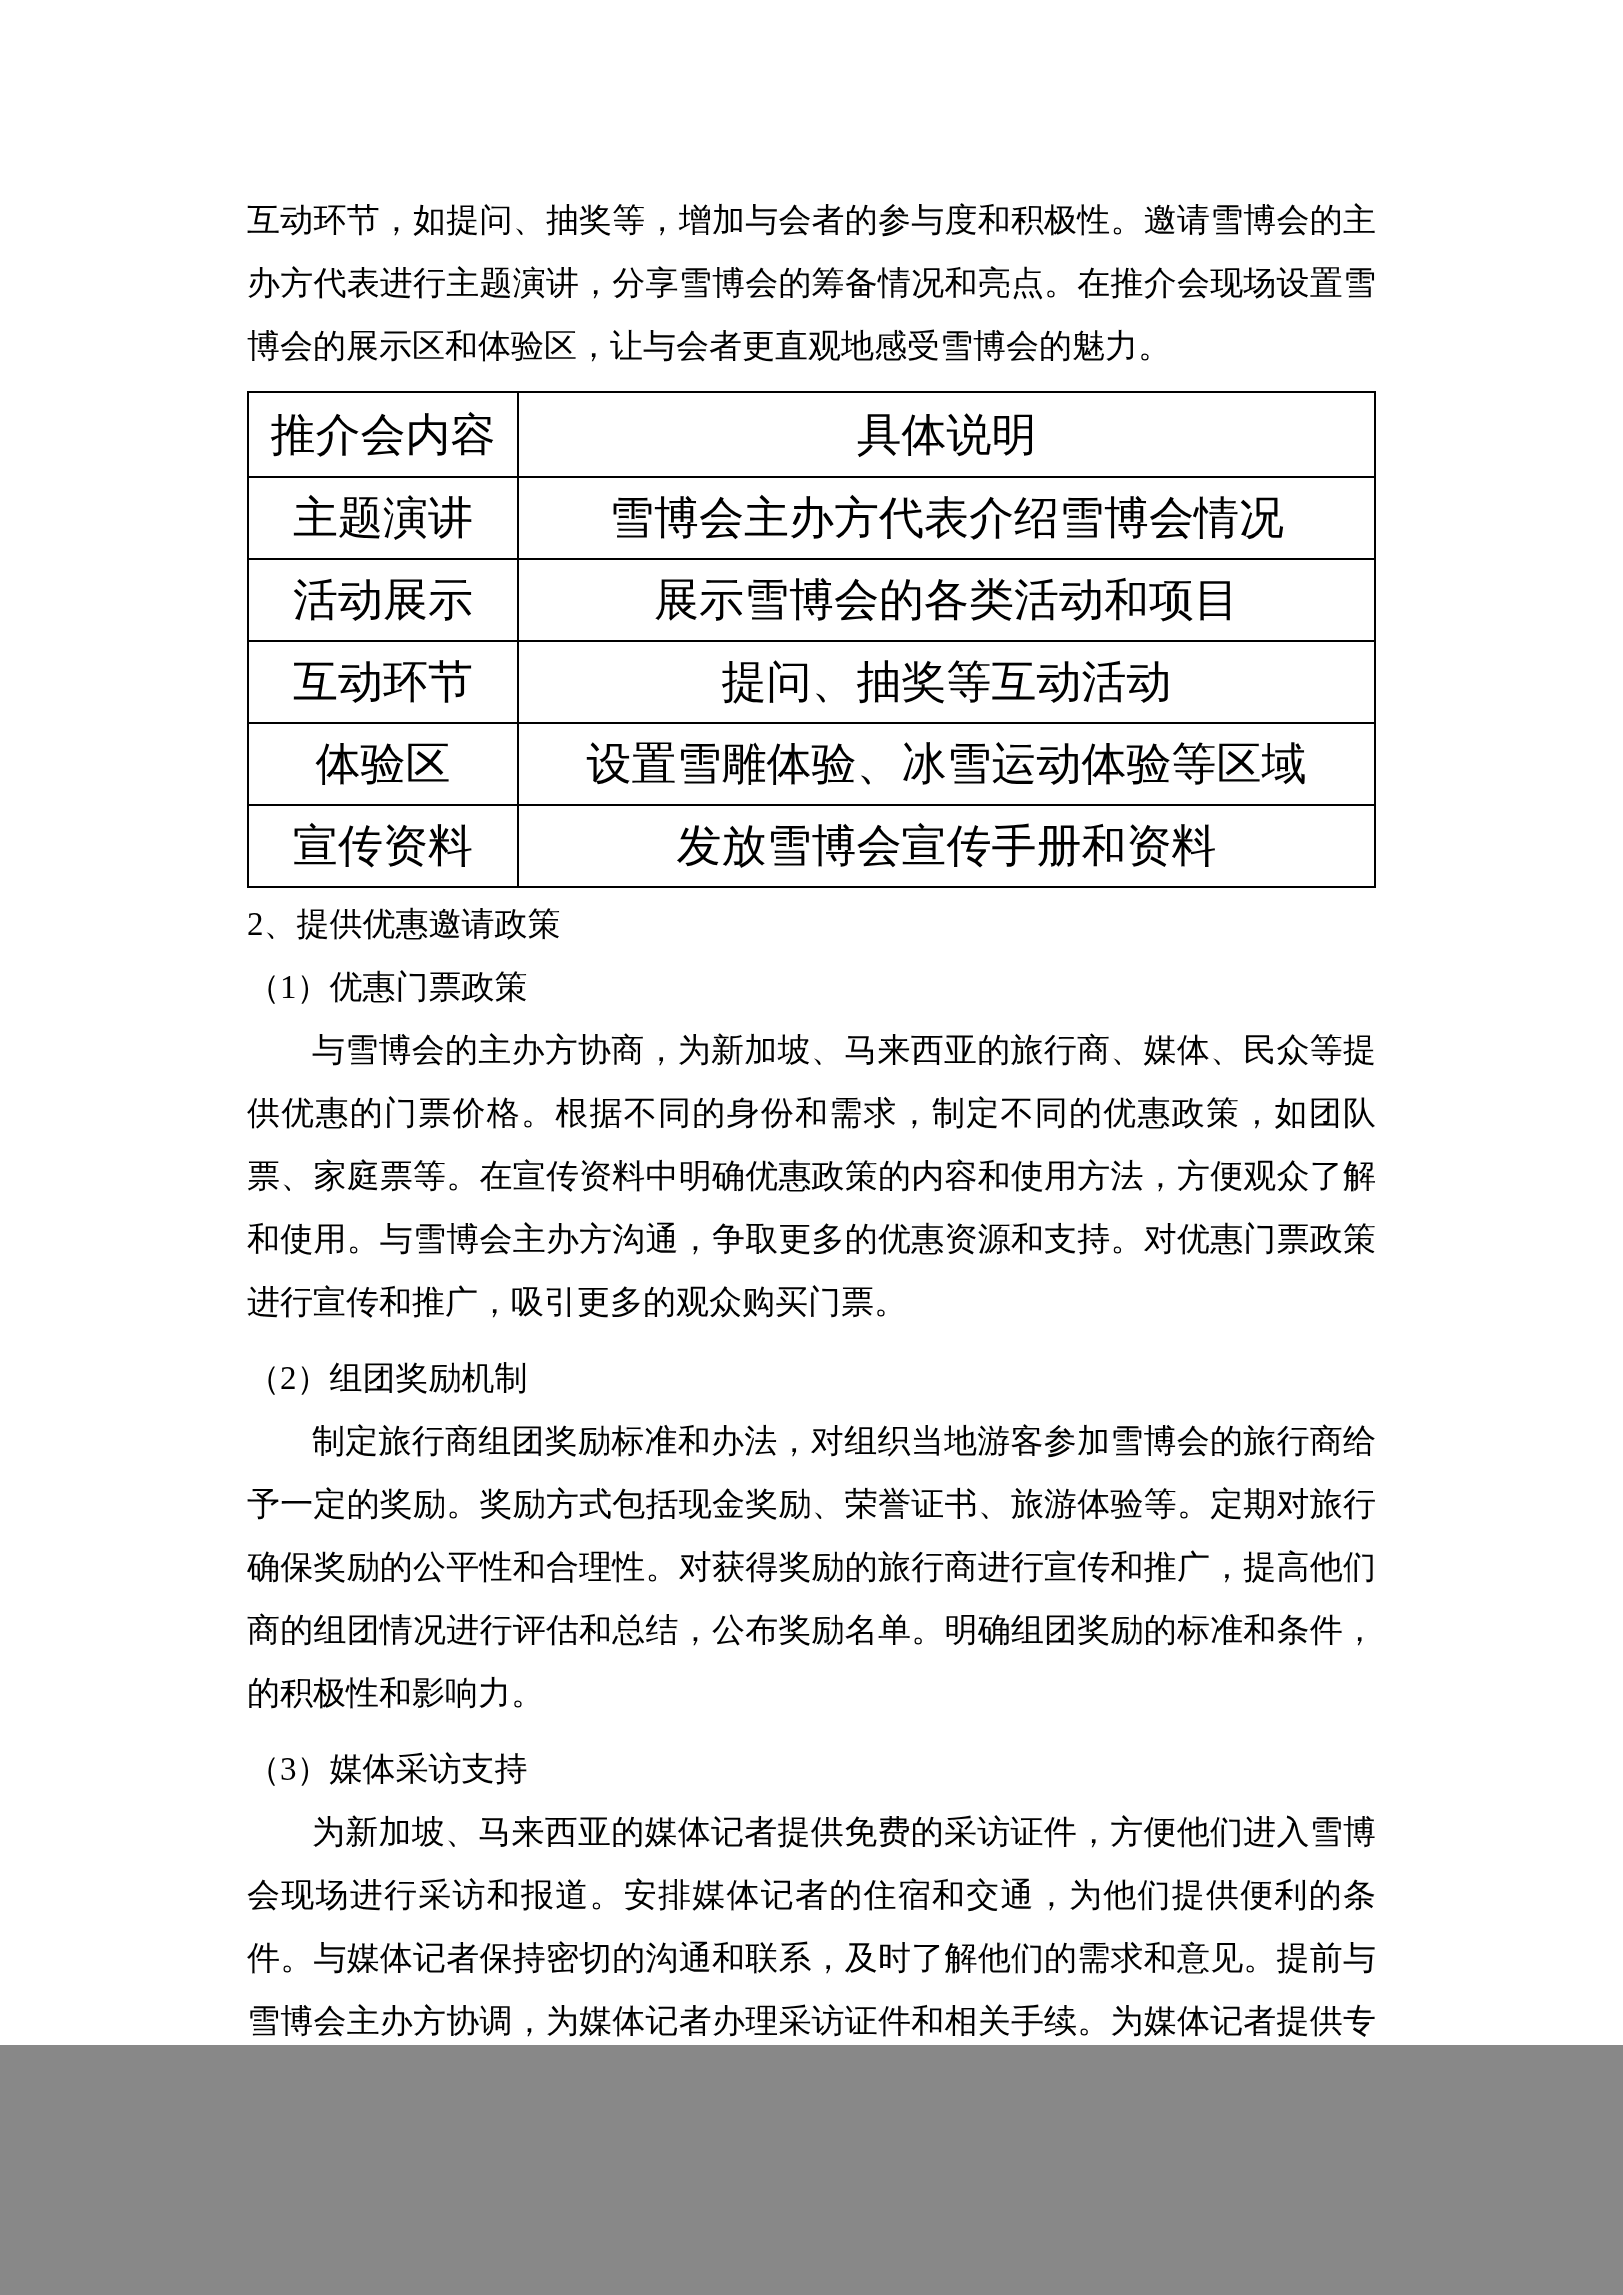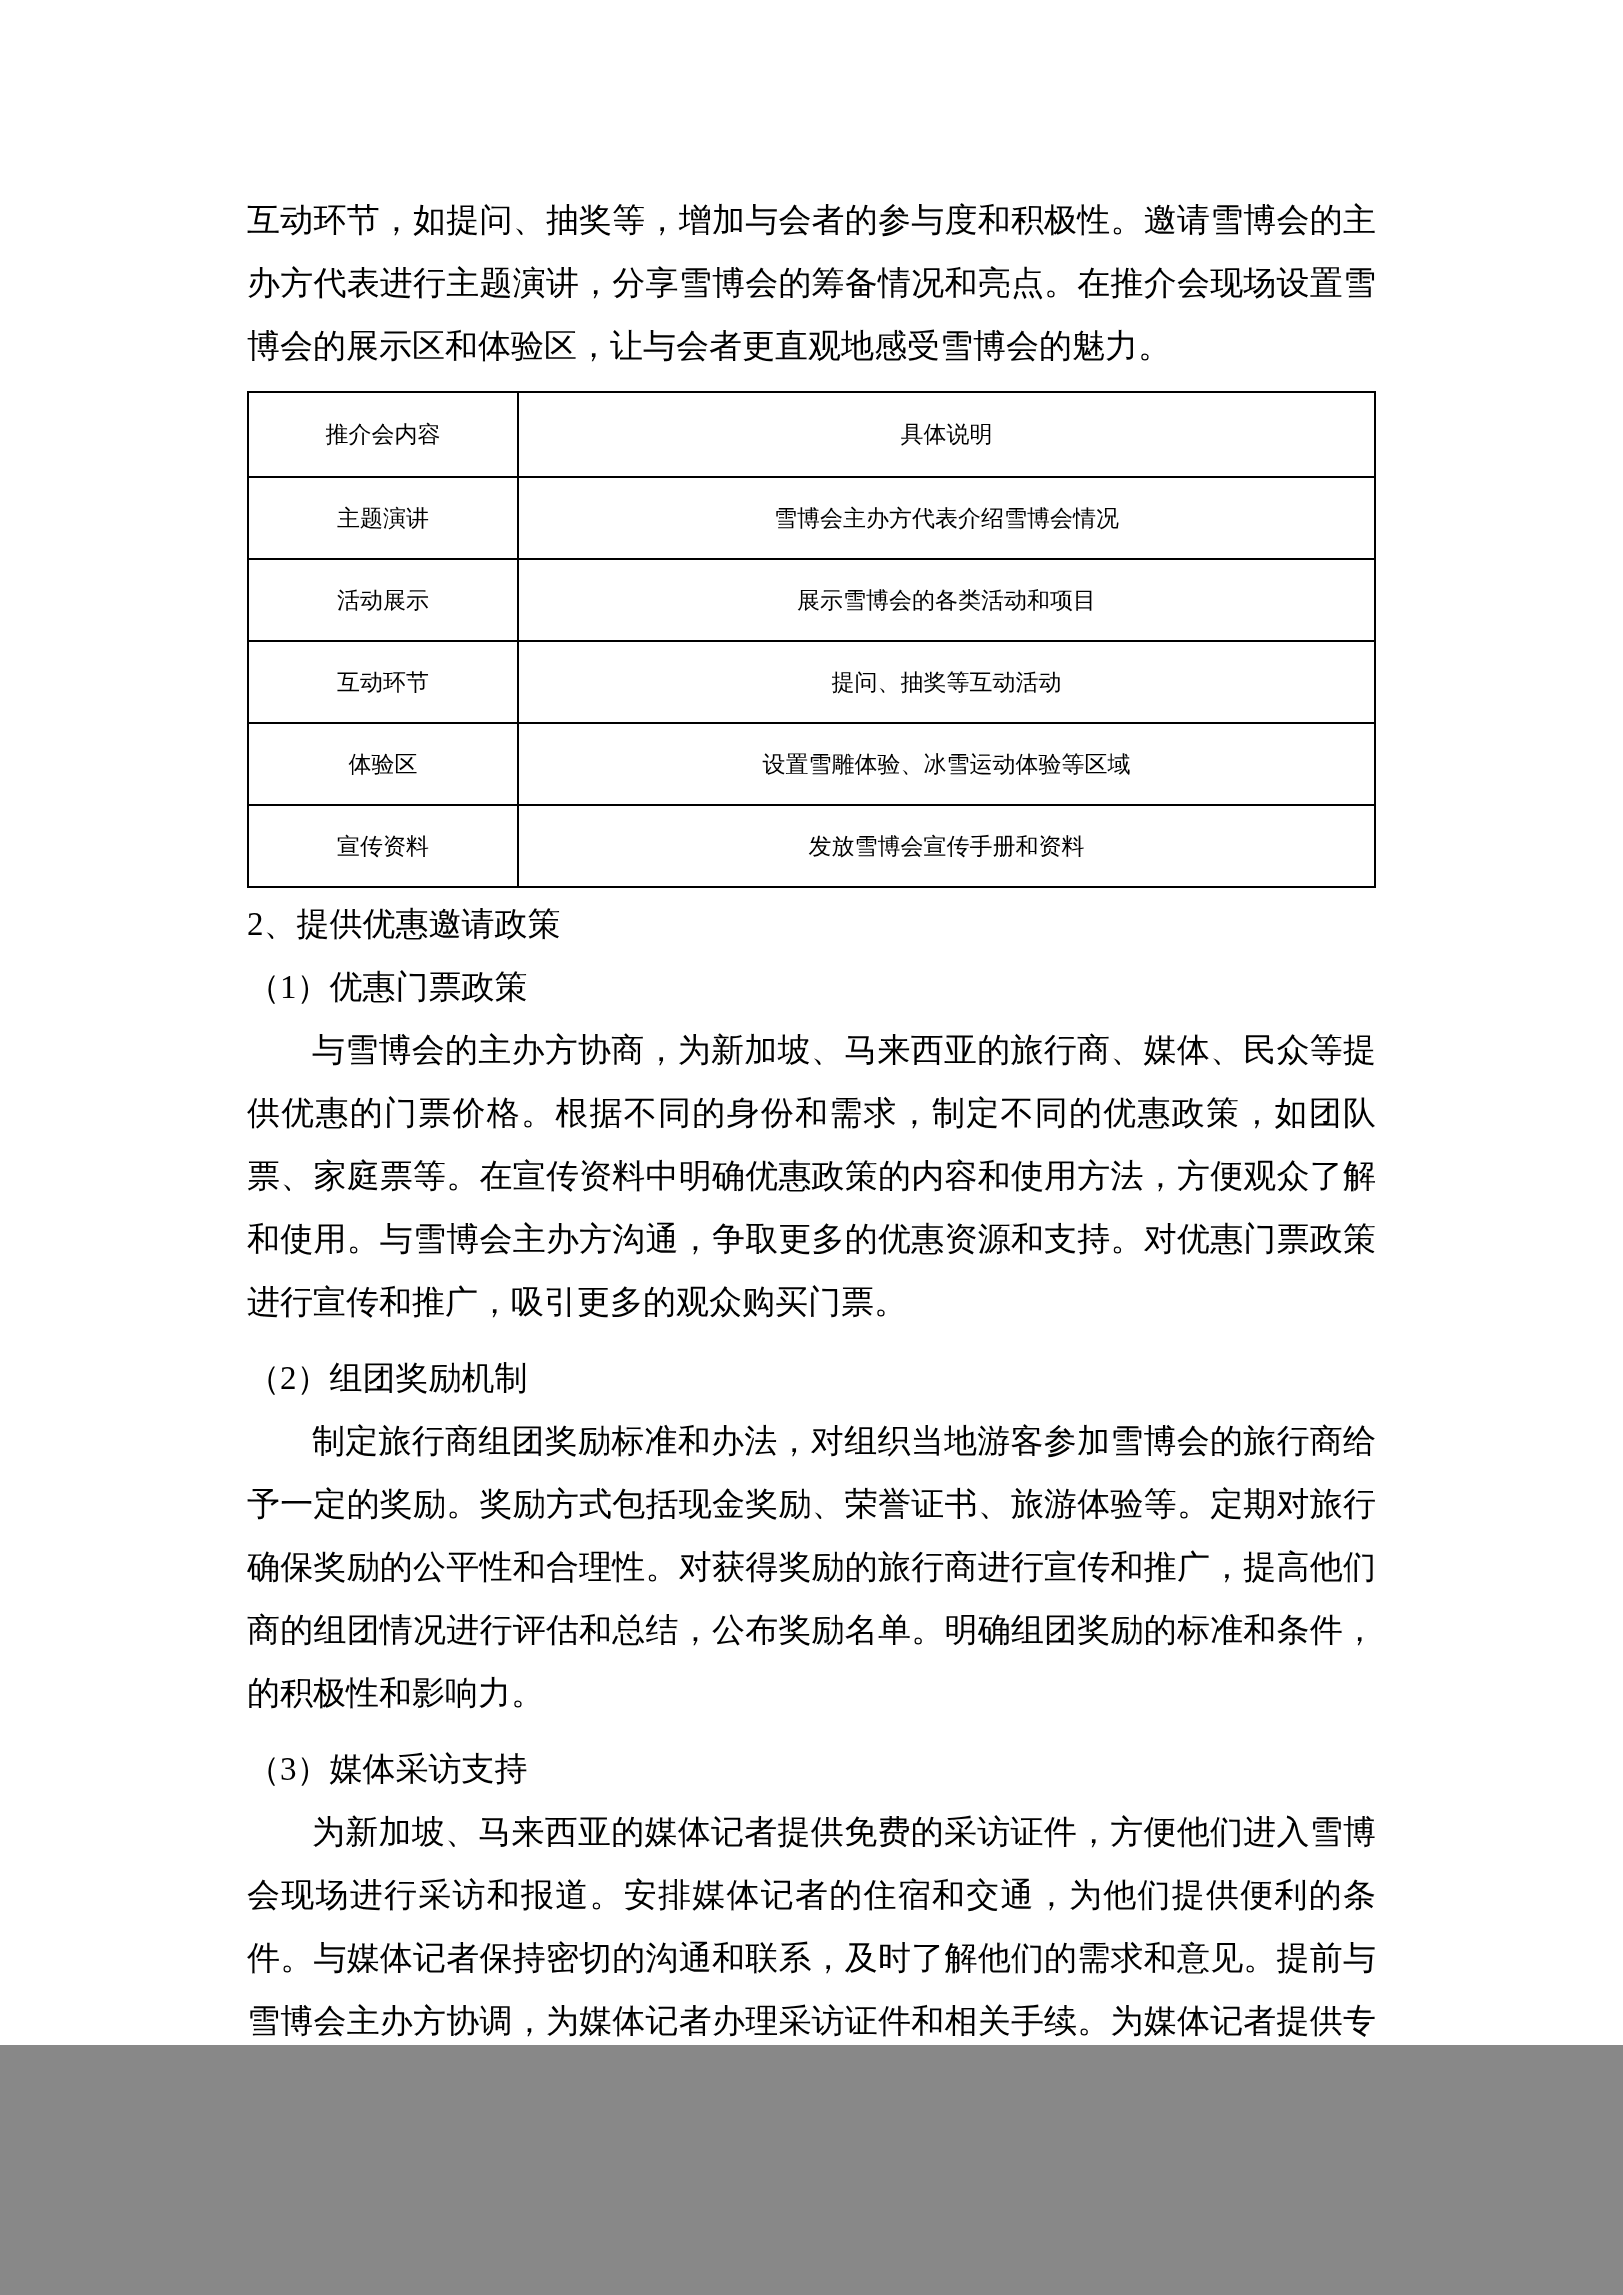--- a/index.html
+++ b/index.html
@@ -42,7 +42,7 @@
     border: 2px solid #000;
     text-align: center;
     vertical-align: middle;
-    font-size: 23px;
+    font-size: 45px;
     padding: 0;
   }
   table.promo tr.hdr td { height: 85px; }

